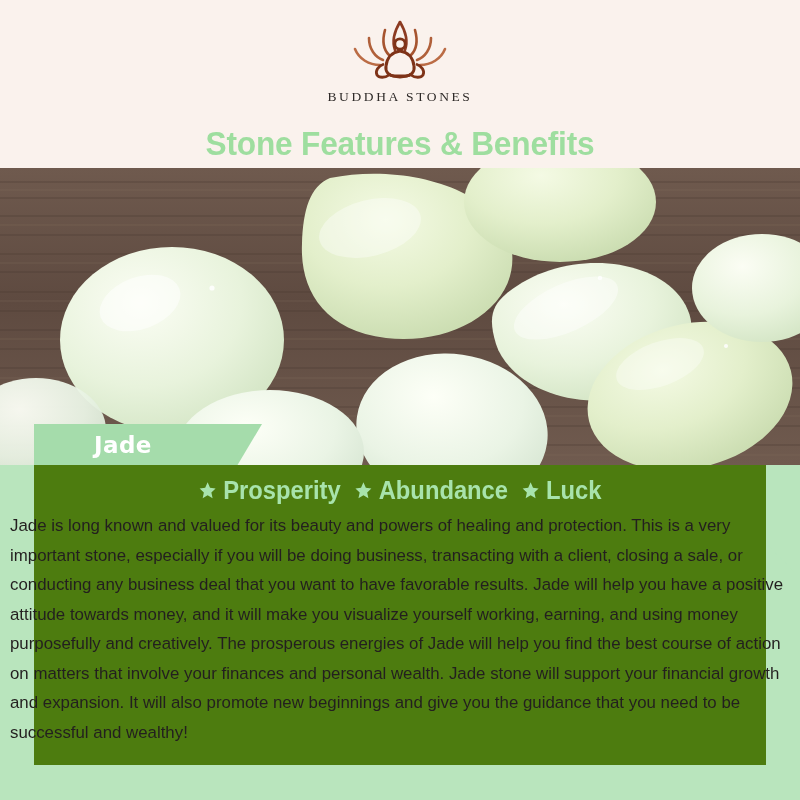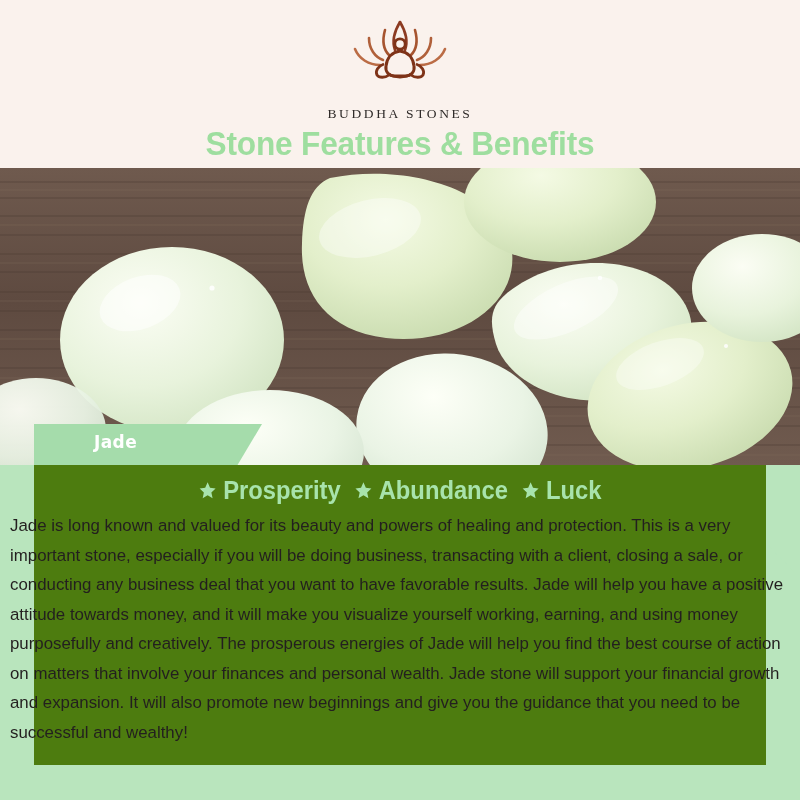--- a/index.html
+++ b/index.html
@@ -45,7 +45,7 @@
   }
   .logo-mark{width:150px;height:68px;display:block;}
   .logo-word{
-    margin-top:22px;
+    margin-top:5px;
     font-family:"Liberation Serif", serif;
     font-size:13.5px;letter-spacing:2.6px;color:#2e2a28;
     font-weight:400;

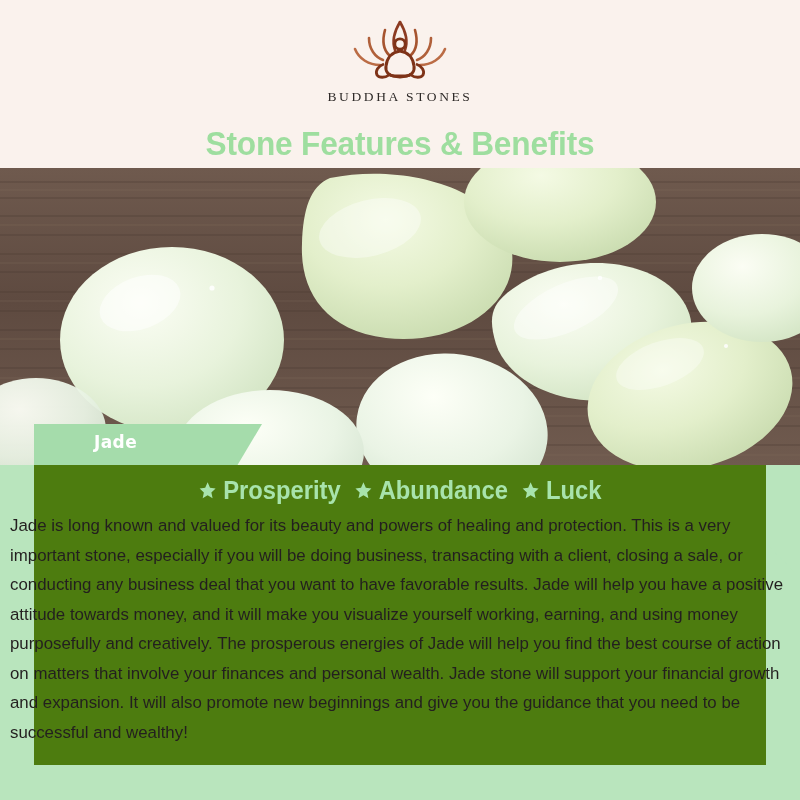--- a/index.html
+++ b/index.html
@@ -77,7 +77,7 @@
   }
   .jade-tag span{
     position:absolute;left:60px;top:8px;
-    font-size:17px;font-weight:bold;color:#ffffff;
+    font-size:23px;font-weight:bold;color:#ffffff;
     letter-spacing:0.4px;
     font-family:"DejaVu Sans","Liberation Sans",sans-serif;
   }

